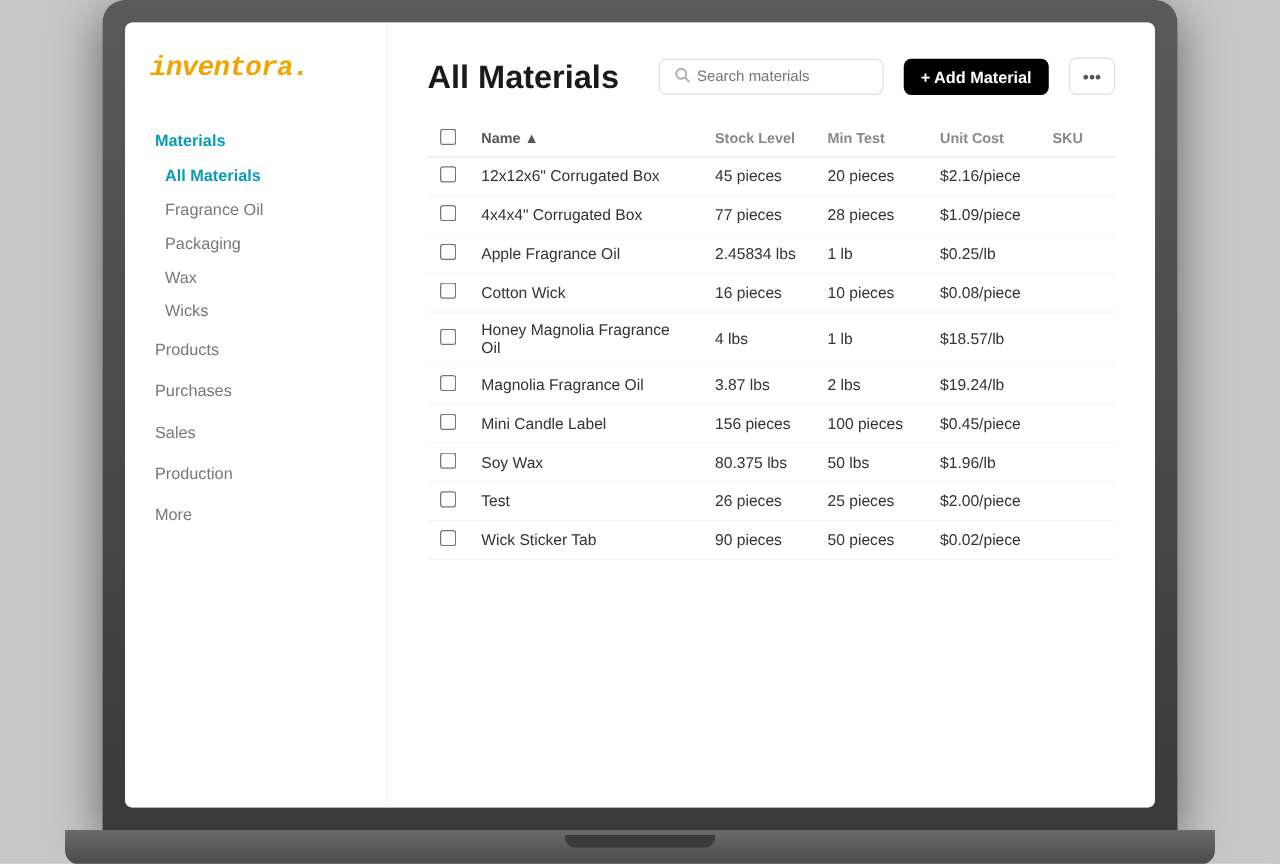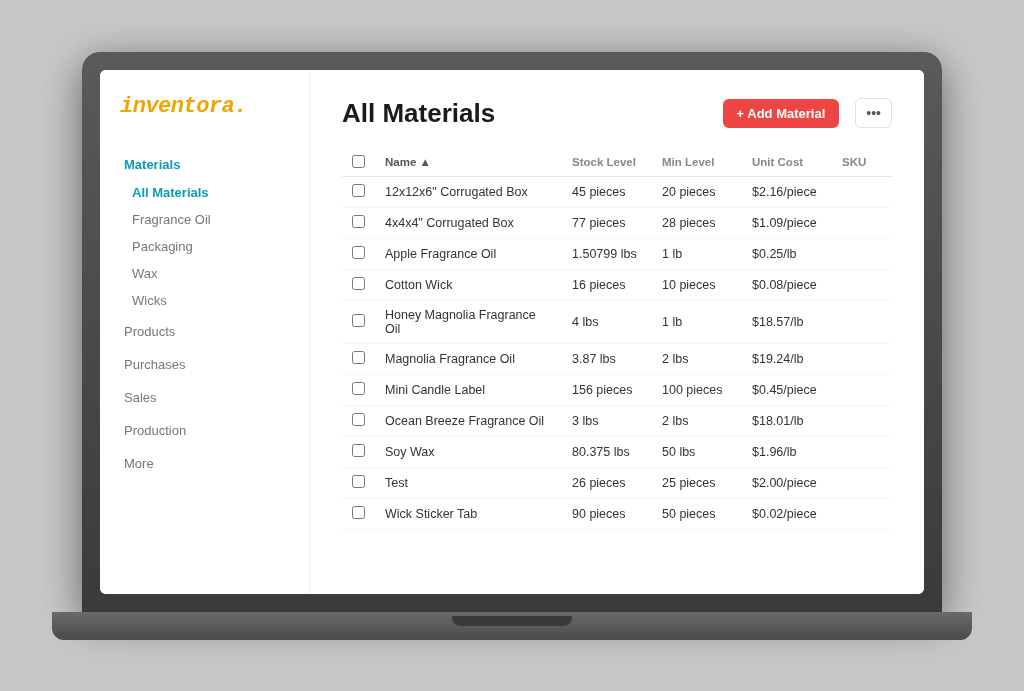--- a/index.html
+++ b/index.html
@@ -18,7 +18,7 @@
     .laptop-outer {
       position: relative;
       width: 860px;
-      height: 560px;
+      height: 664px;
       background: linear-gradient(180deg, #5a5a5a 0%, #3a3a3a 100%);
       border-radius: 18px 18px 0 0;
       padding: 18px;

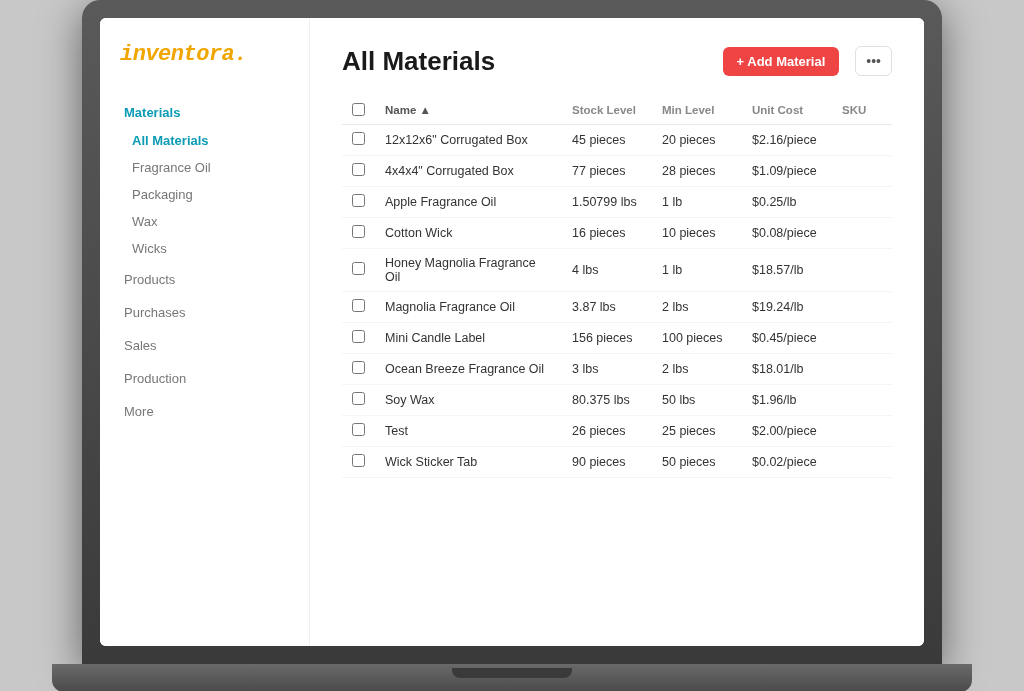--- a/index.html
+++ b/index.html
@@ -249,6 +249,15 @@
       <div class="main">
         <div class="main-header">
           <div class="main-title">All Materials</div>
+          <div class="search-box">
+            <span class="search-icon-svg">
+              <svg width="12" height="12" viewBox="0 0 12 12" fill="none">
+                <circle cx="5" cy="5" r="4" stroke="#aaa" stroke-width="1.5"></circle>
+                <line x1="8.5" y1="8.5" x2="11" y2="11" stroke="#aaa" stroke-width="1.5" stroke-linecap="round"></line>
+              </svg>
+            </span>
+            <input class="search-input" type="text" placeholder="Search materials" style="">
+          </div>
           <button class="add-btn">+ Add Material</button>
           <button class="more-btn">•••</button>
         </div>

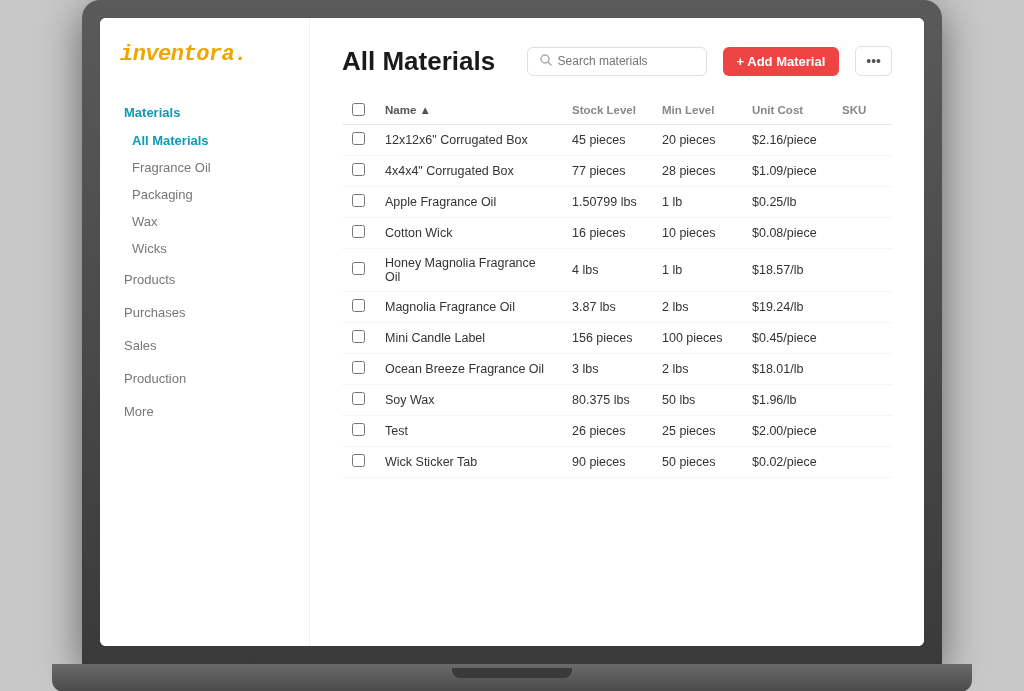--- a/index.html
+++ b/index.html
@@ -148,7 +148,7 @@
       width: 130px;
     }
     .add-btn {
-      background: #ef4444;
+      background: #000000;
       color: #fff;
       border: none;
       border-radius: 6px;

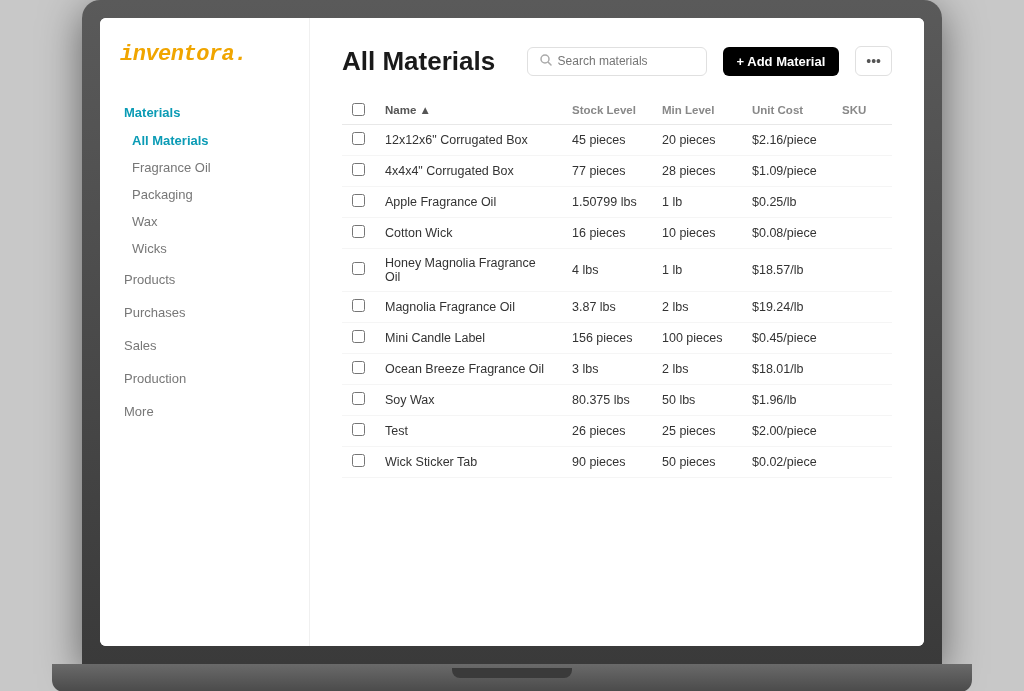--- a/index.html
+++ b/index.html
@@ -270,7 +270,7 @@
               </th>
               <th class="col-name sortable">Name ▲</th>
               <th class="col-stock">Stock Level</th>
-              <th class="col-min">Min Level</th>
+              <th class="col-min">Min Test</th>
               <th class="col-cost">Unit Cost</th>
               <th class="col-sku">SKU</th>
             </tr>

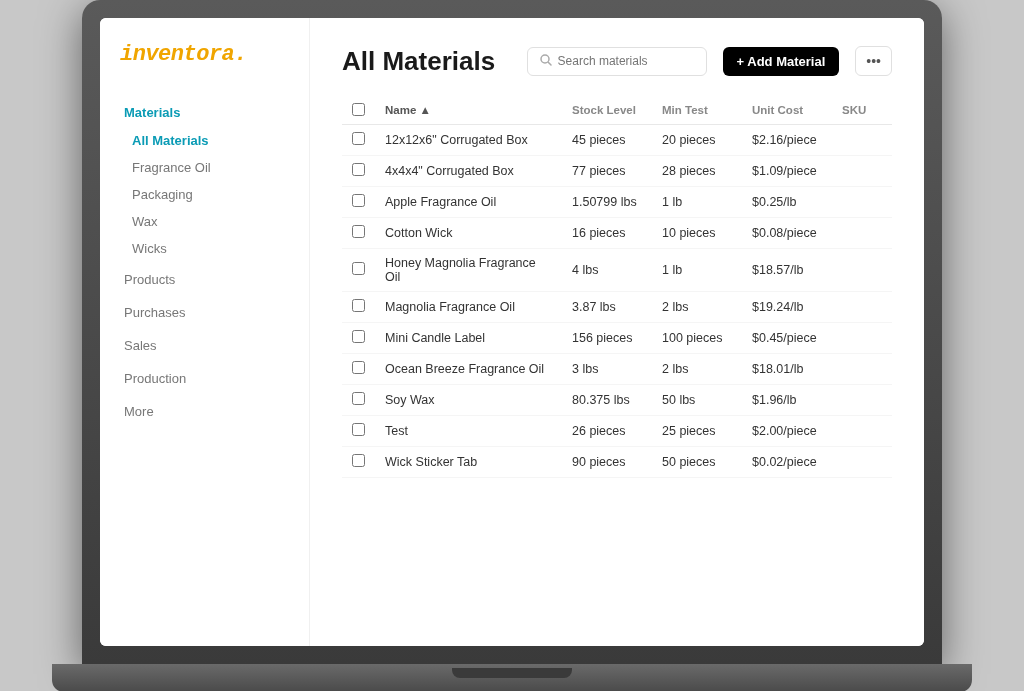--- a/index.html
+++ b/index.html
@@ -301,7 +301,7 @@
         <input type="checkbox" class="row-checkbox" style="">
       </td>
       <td class="col-name ">Apple Fragrance Oil</td>
-      <td class="col-stock ">1.50799 lbs</td>
+      <td class="col-stock ">2.45834 lbs</td>
       <td class="col-min">1 lb</td>
       <td class="col-cost">$0.25/lb</td>
       <td class="col-sku"></td>

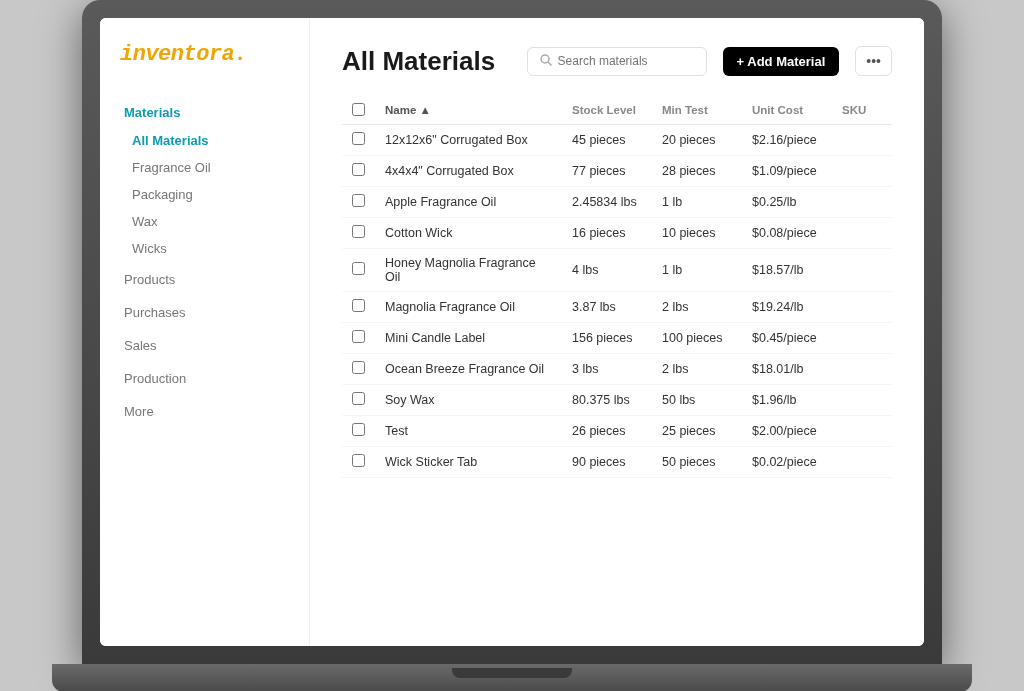--- a/index.html
+++ b/index.html
@@ -350,16 +350,6 @@
       <td class="checkbox-col">
         <input type="checkbox" class="row-checkbox" style="">
       </td>
-      <td class="col-name ">Ocean Breeze Fragrance Oil</td>
-      <td class="col-stock ">3 lbs</td>
-      <td class="col-min">2 lbs</td>
-      <td class="col-cost">$18.01/lb</td>
-      <td class="col-sku"></td>
-    </tr>
-              <tr>
-      <td class="checkbox-col">
-        <input type="checkbox" class="row-checkbox" style="">
-      </td>
       <td class="col-name ">Soy Wax</td>
       <td class="col-stock ">80.375 lbs</td>
       <td class="col-min">50 lbs</td>

